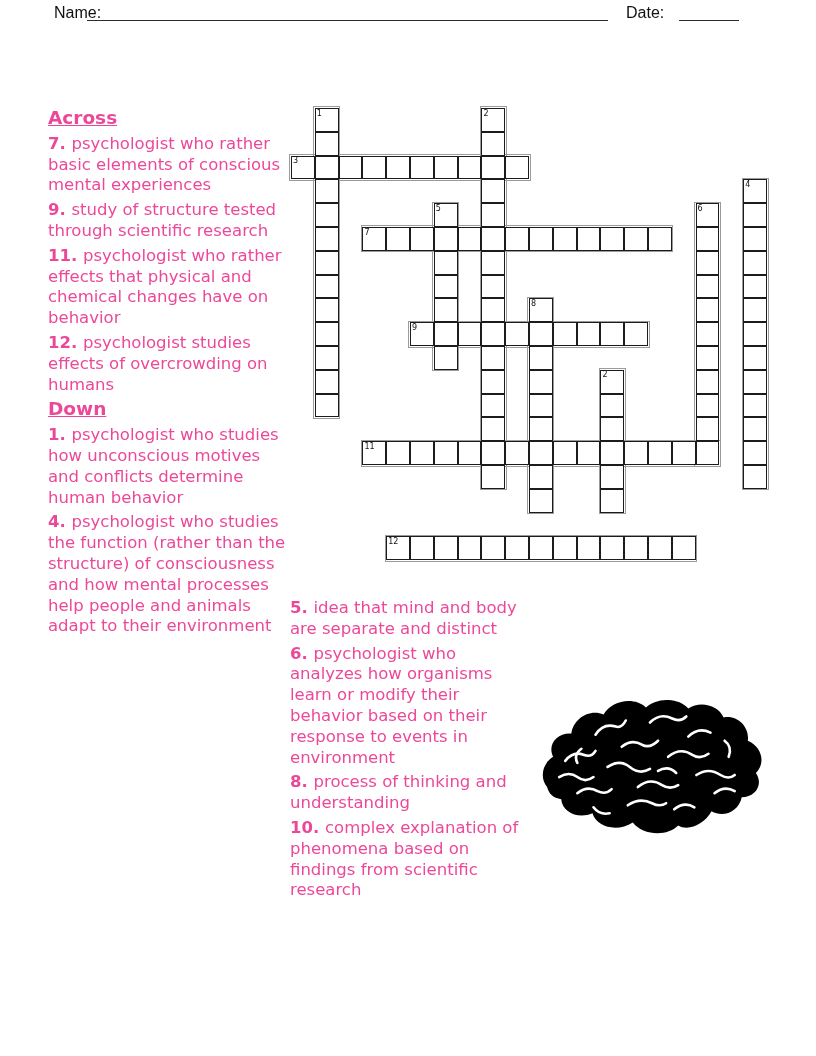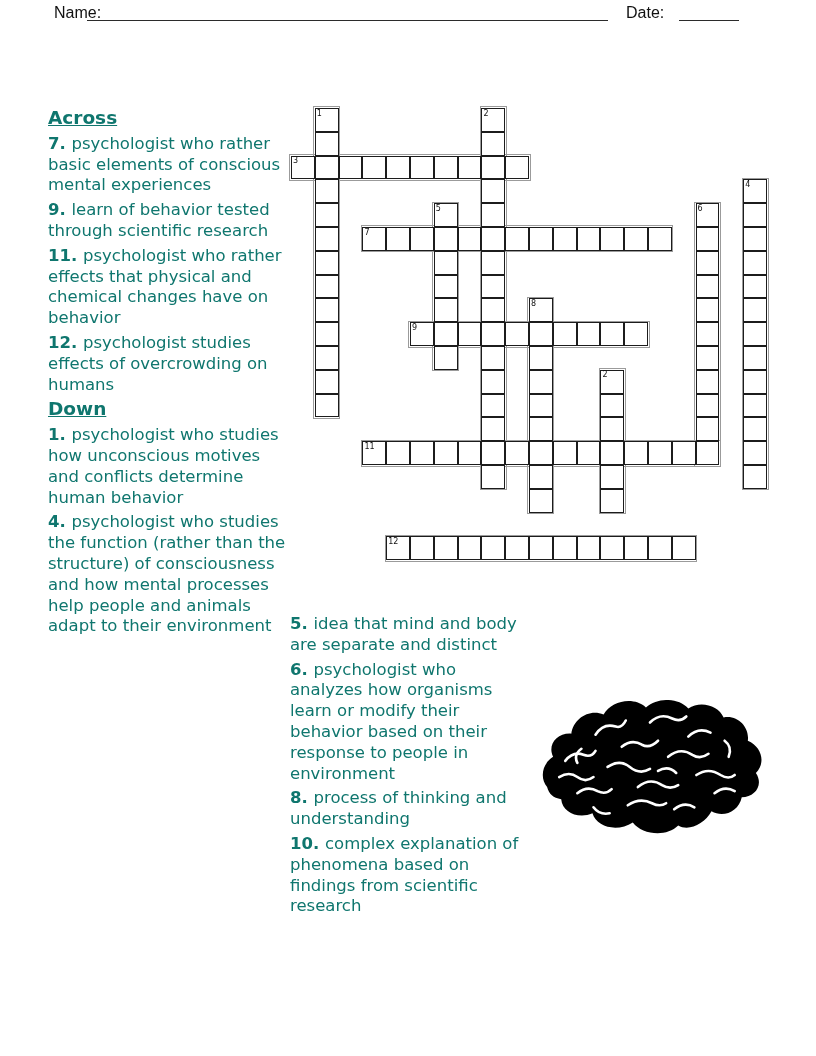--- a/index.html
+++ b/index.html
@@ -29,7 +29,7 @@
              font-family:"DejaVu Sans", sans-serif; color:#111; }
 
   
-  .clue-col { position:absolute; font-size:16.5px; line-height:20.8px; color:#0f766e; }
+  .clue-col { position:absolute; font-size:16.5px; line-height:20.8px; color:#ec4899; }
   #clues-left  { left:48px;  top:108px; width:240px; }
   #clues-right { left:290px; top:598px; width:240px;margin-top:16px; }
   .clue-heading { font-size:18.5px; font-weight:bold; text-decoration:underline;

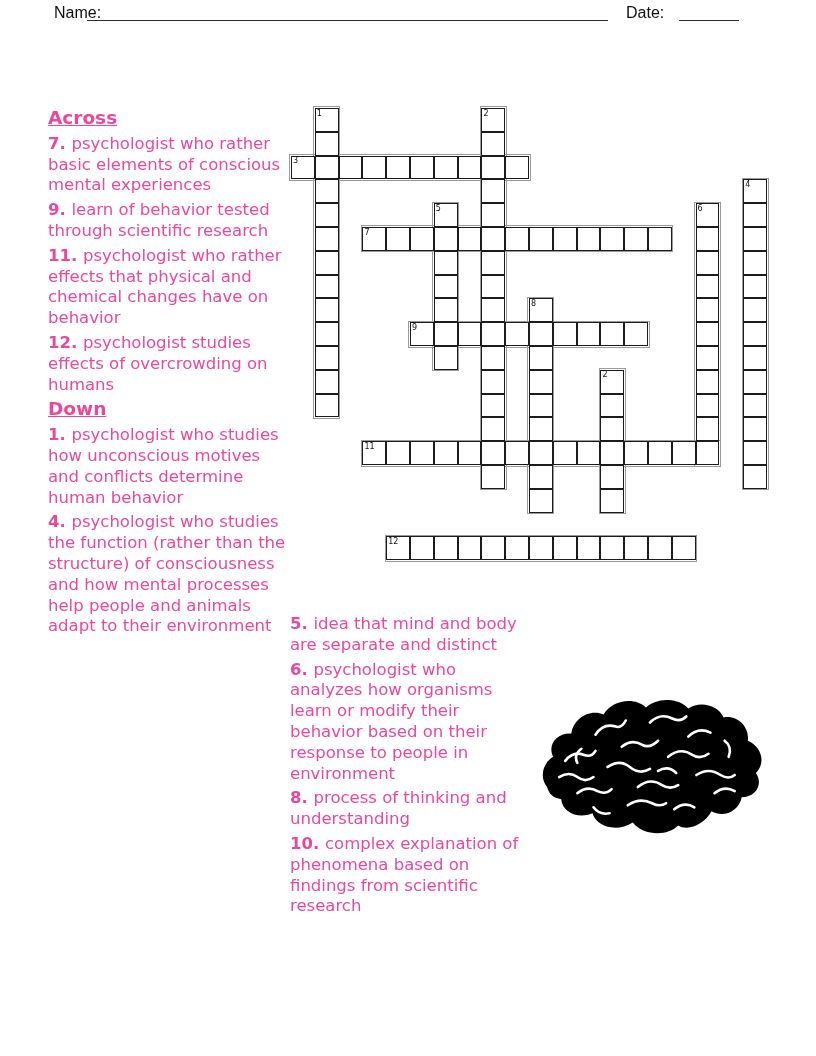--- a/index.html
+++ b/index.html
@@ -219,7 +219,7 @@
     <div class="clue-heading">Across</div>
     <div id="across-list">
         <div class="clue"><span class="cnum">7. </span><span>psychologist who rather basic elements of conscious mental experiences</span></div>
-        <div class="clue"><span class="cnum">9. </span><span>learn of behavior tested through scientific research</span></div>
+        <div class="clue"><span class="cnum">9. </span><span>study of structure tested through scientific research</span></div>
         <div class="clue"><span class="cnum">11. </span><span>psychologist who rather effects that physical and chemical changes have on behavior</span></div>
         <div class="clue"><span class="cnum">12. </span><span>psychologist studies effects of overcrowding on humans</span></div>
       </div>

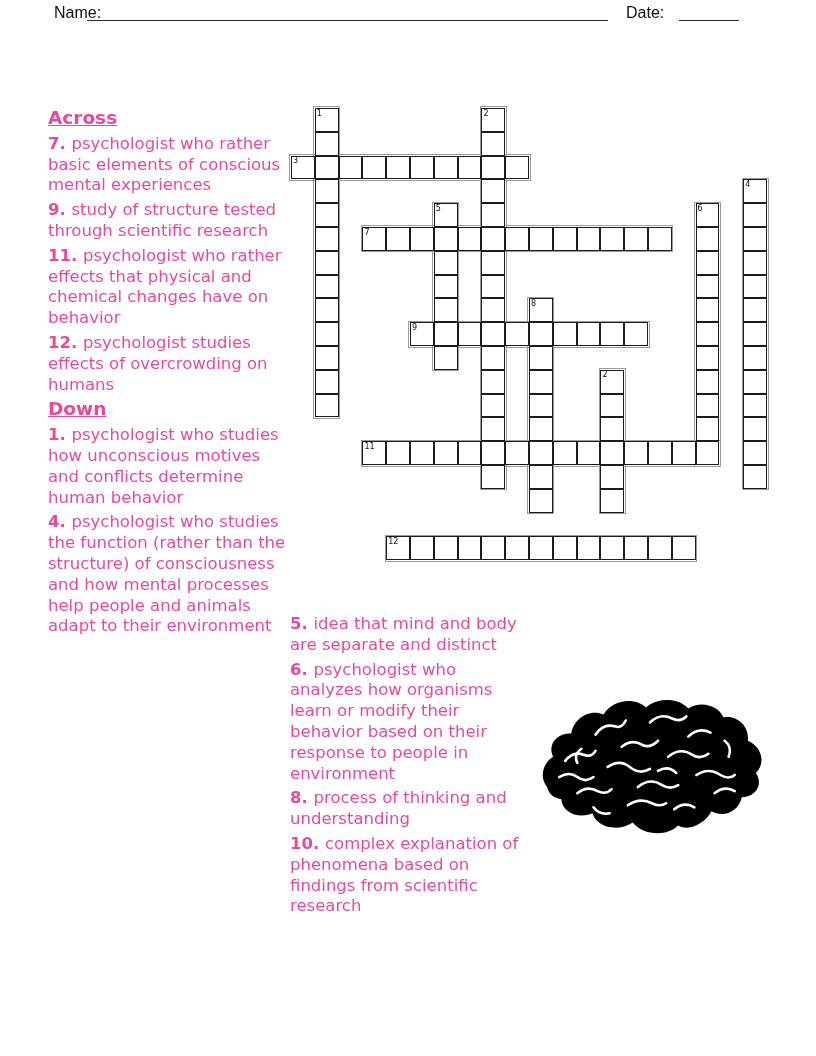--- a/index.html
+++ b/index.html
@@ -31,7 +31,7 @@
   
   .clue-col { position:absolute; font-size:16.5px; line-height:20.8px; color:#ec4899; }
   #clues-left  { left:48px;  top:108px; width:240px; }
-  #clues-right { left:290px; top:598px; width:240px;margin-top:16px; }
+  #clues-right { left:290px; top:598px; width:240px; }
   .clue-heading { font-size:18.5px; font-weight:bold; text-decoration:underline;
                   margin-bottom:5px; }
   .clue { margin-bottom:4px; }

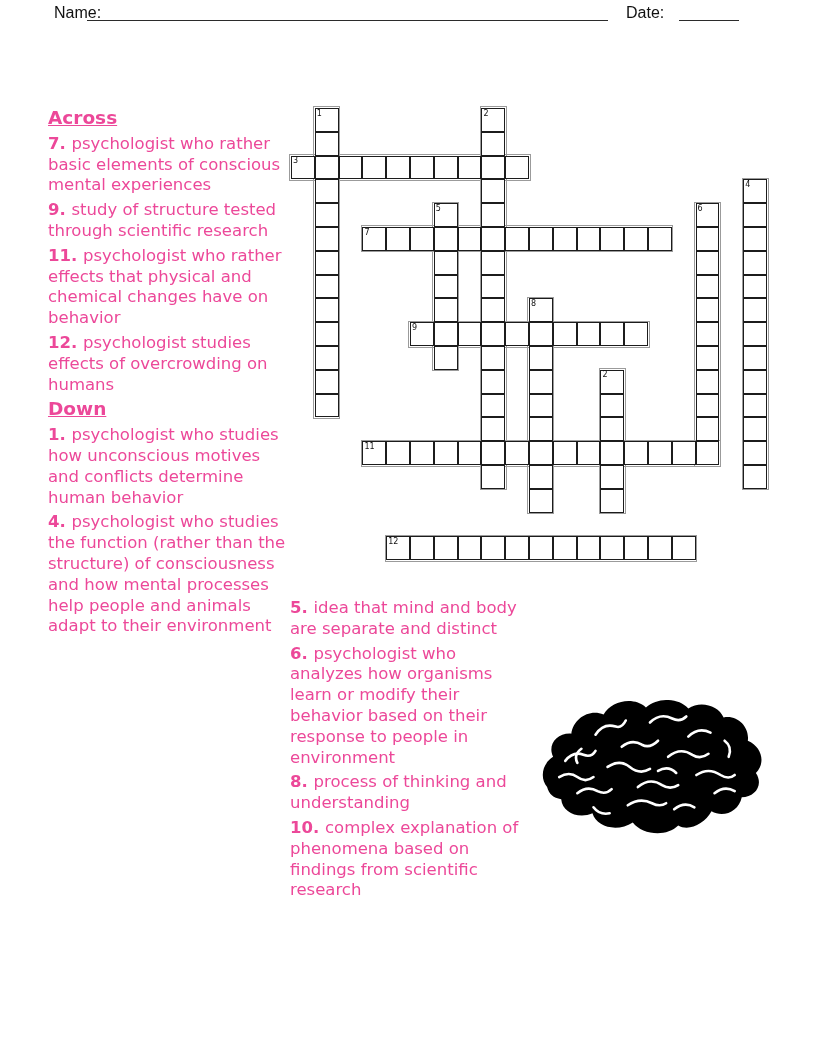--- a/index.html
+++ b/index.html
@@ -233,7 +233,7 @@
   <div class="clue-col" id="clues-right">
     <div id="down-list-right">
         <div class="clue"><span class="cnum">5. </span><span>idea that mind and body are separate and distinct</span></div>
-        <div class="clue"><span class="cnum">6. </span><span>psychologist who analyzes how organisms learn or modify their behavior based on their response to people in environment</span></div>
+        <div class="clue"><span class="cnum">6. </span><span>psychologist who analyzes how organisms learn or modify their behavior based on their response to events in environment</span></div>
         <div class="clue"><span class="cnum">8. </span><span>process of thinking and understanding</span></div>
         <div class="clue"><span class="cnum">10. </span><span>complex explanation of phenomena based on findings from scientific research</span></div>
       </div>

